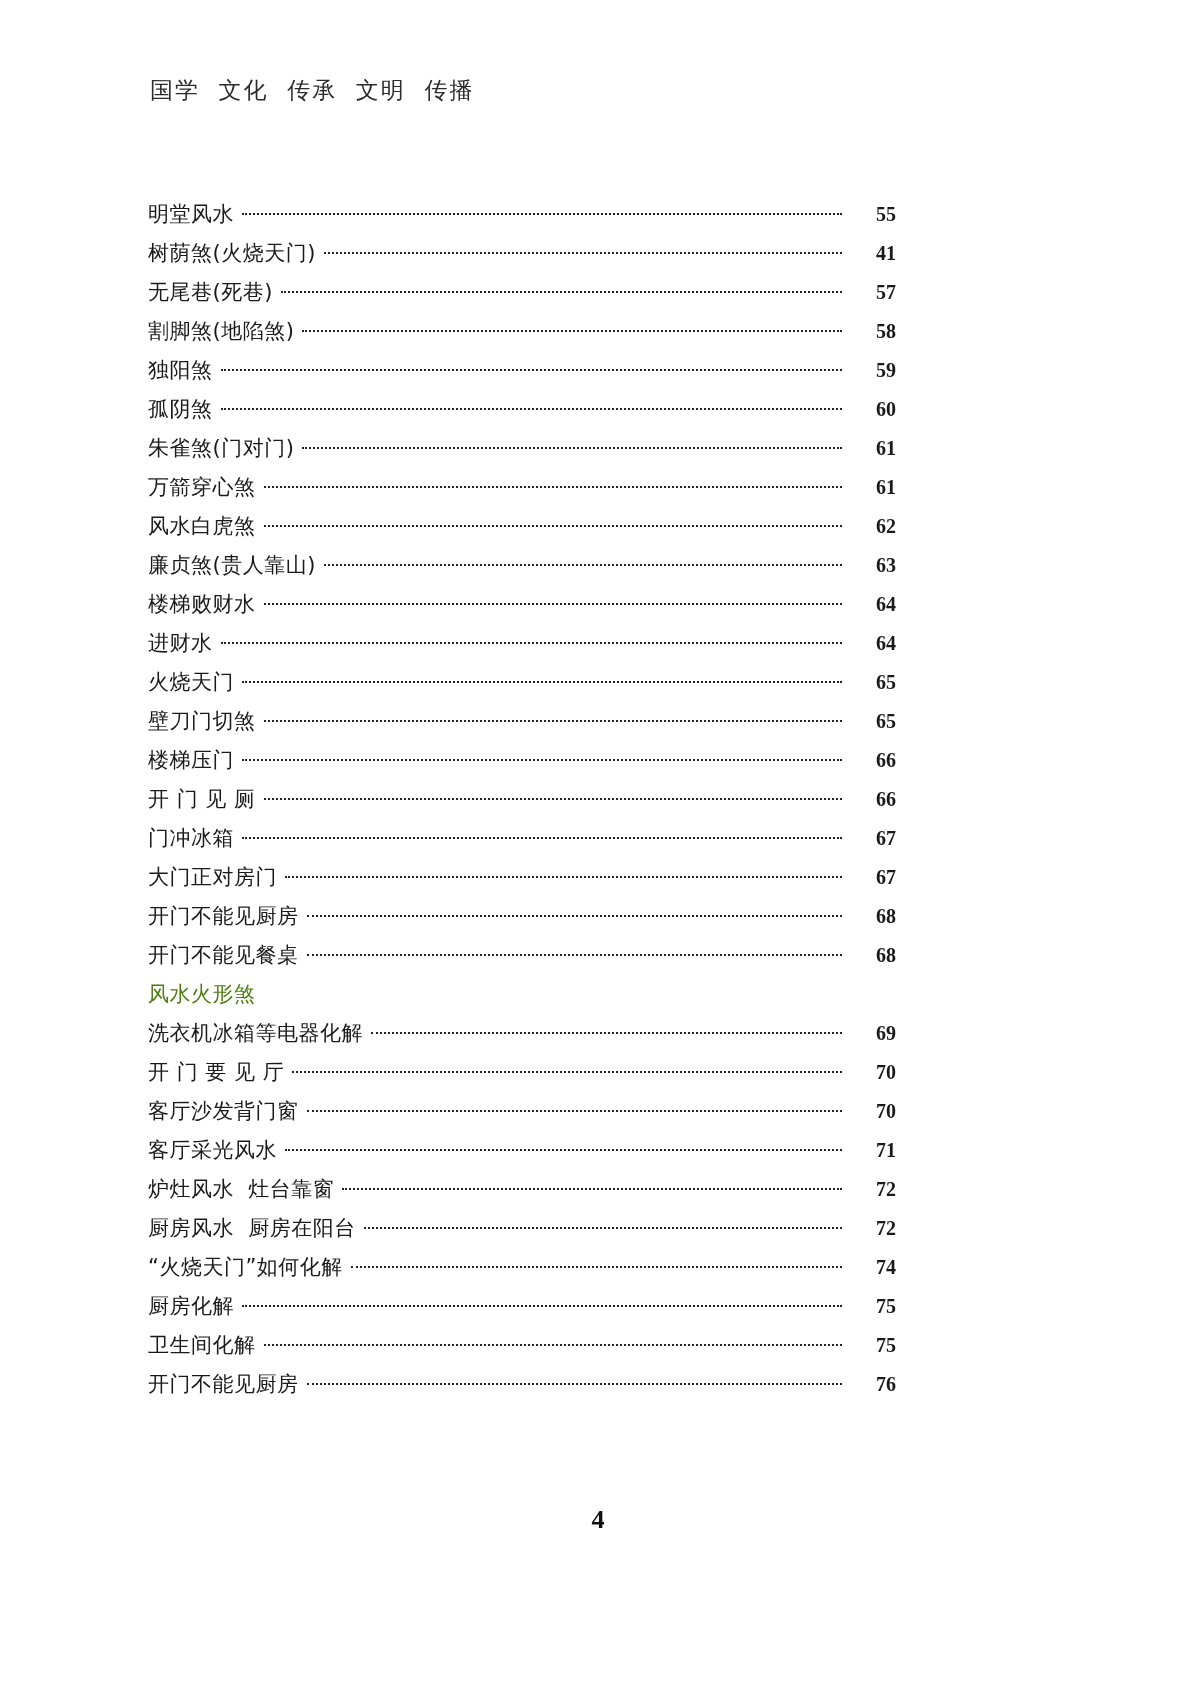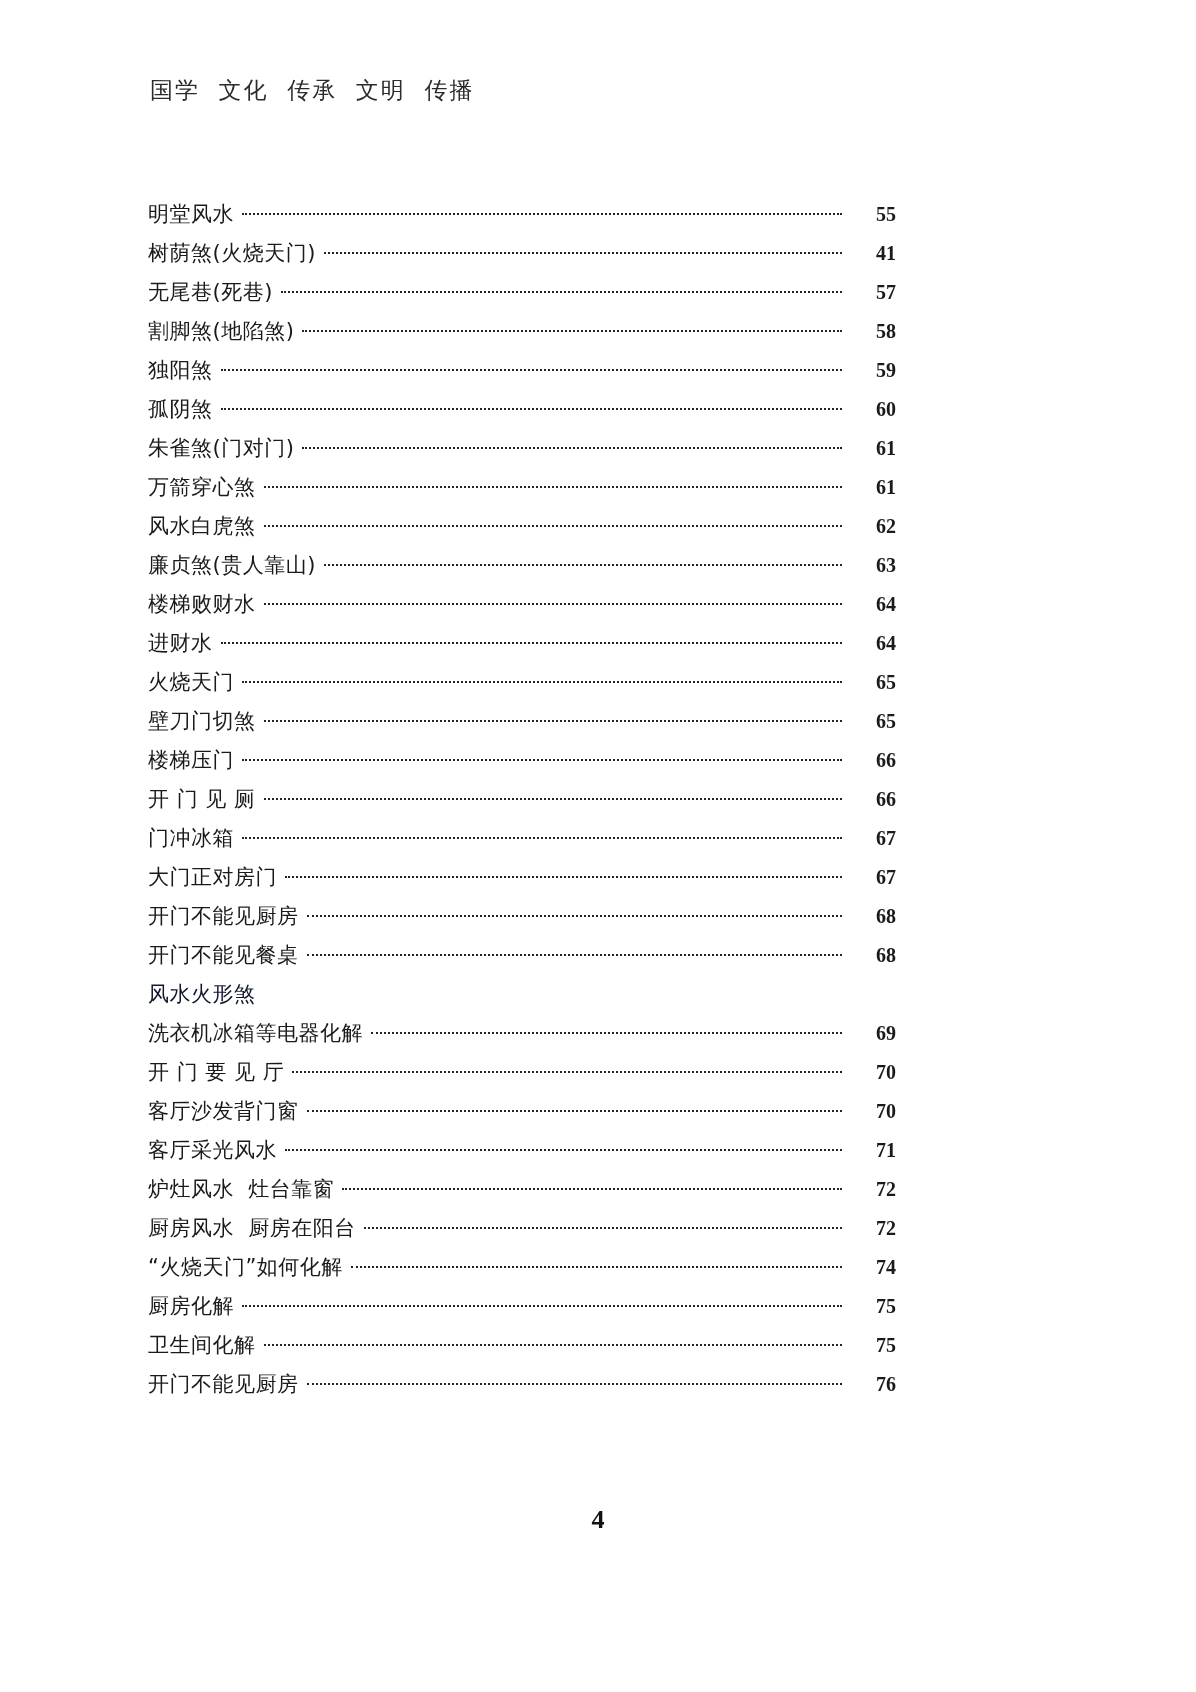--- a/index.html
+++ b/index.html
@@ -66,7 +66,7 @@
     font-weight: bold;
   }
   .toc-row.section .toc-title {
-    color: #0f172a;
+    color: #4d7c0f;
   }
   .toc-row.section .toc-dots {
     border-bottom: none;

